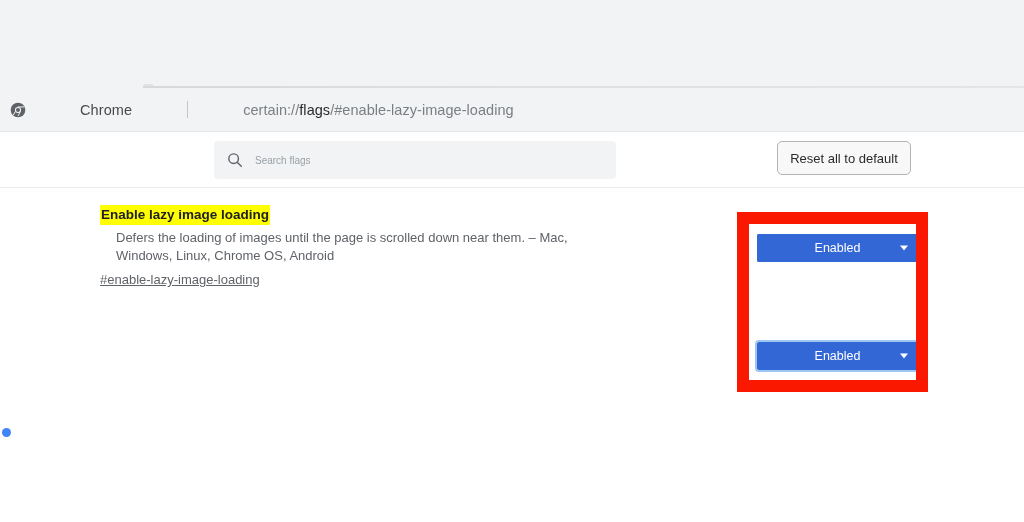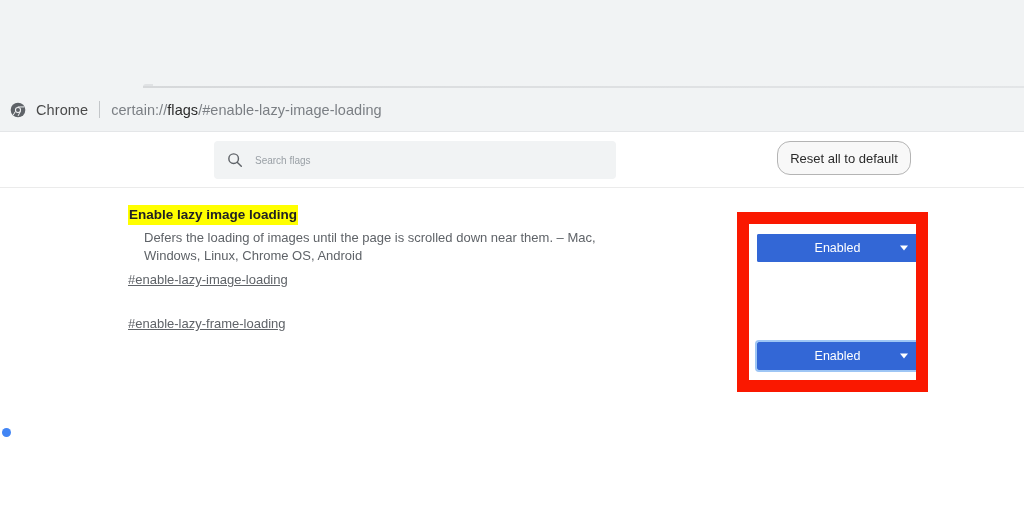--- a/index.html
+++ b/index.html
@@ -54,6 +54,7 @@
     display: flex;
     align-items: center;
     padding-left: 10px;
+    gap: 44px;
   }
   .chrome-logo {
     width: 16px; height: 16px;

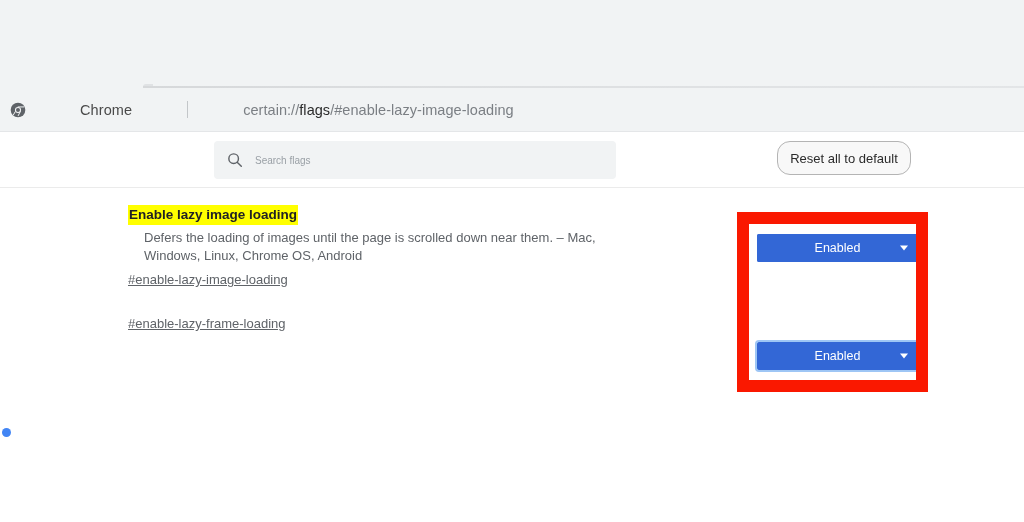--- a/index.html
+++ b/index.html
@@ -133,7 +133,7 @@
     height: 34px;
     background: #f8f8f8;
     border: 1px solid #b4b4b4;
-    border-radius: 13px;
+    border-radius: 5px;
     font-family: "Liberation Sans", sans-serif;
     font-size: 13px;
     color: #2b2b2b;

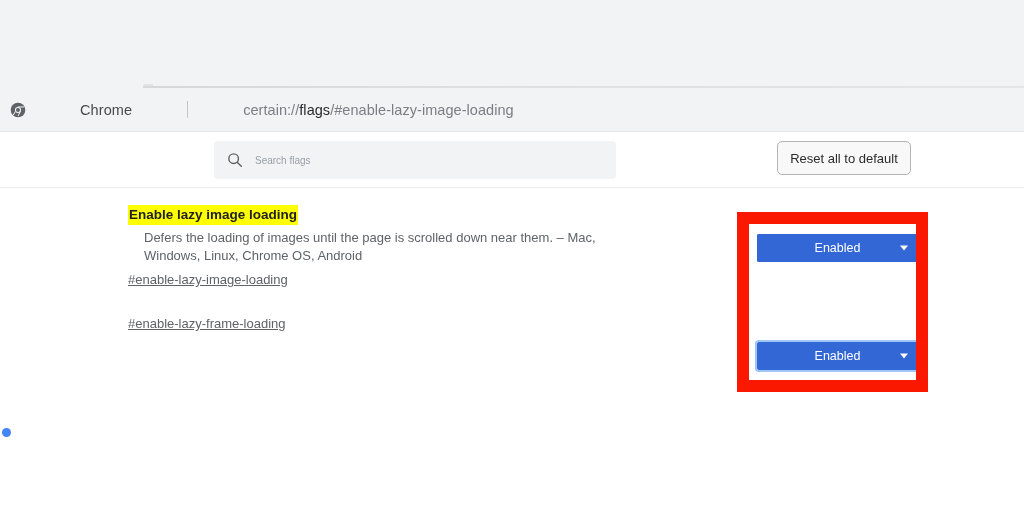--- a/index.html
+++ b/index.html
@@ -150,7 +150,7 @@
   .flag-row {
     position: relative;
     display: flex;
-    padding-left: 108px;
+    padding-left: 80px;
     margin-bottom: 26px;
   }
   .flag-bullet {

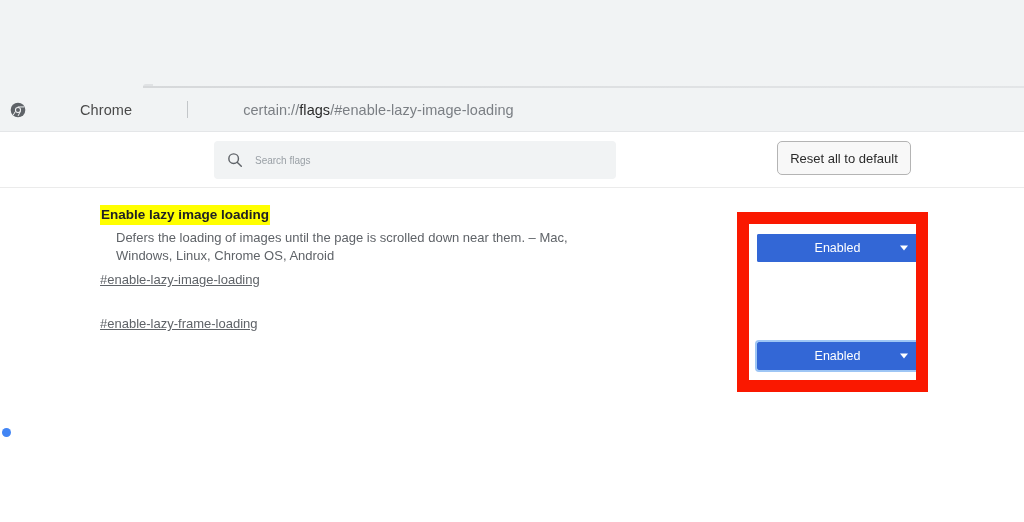--- a/index.html
+++ b/index.html
@@ -285,7 +285,6 @@
     <div class="flag-row">
 
       <div class="flag-text">
-        <a class="flag-perm" href="#">#enable-lazy-frame-loading</a>
       </div>
     </div>
 

